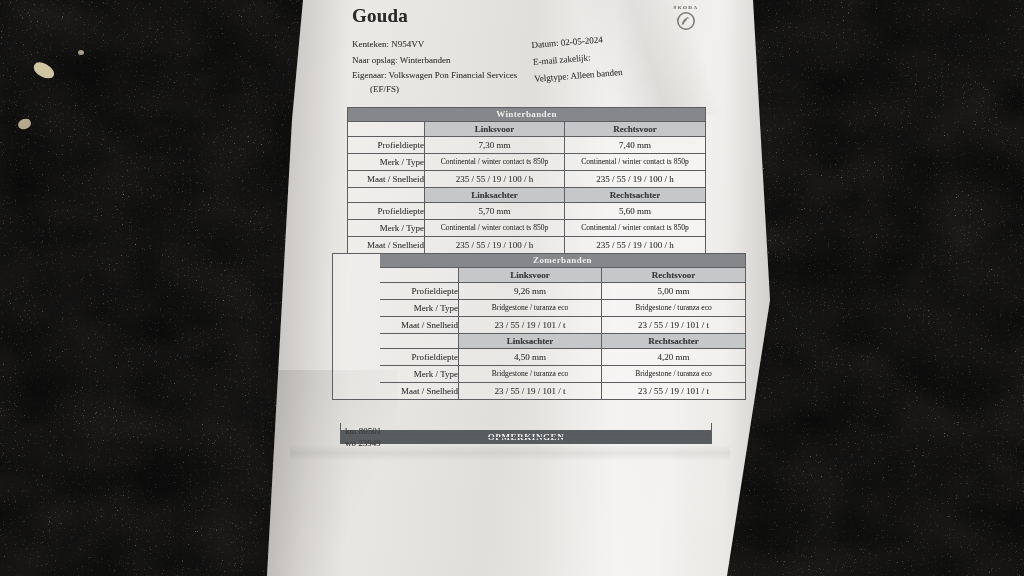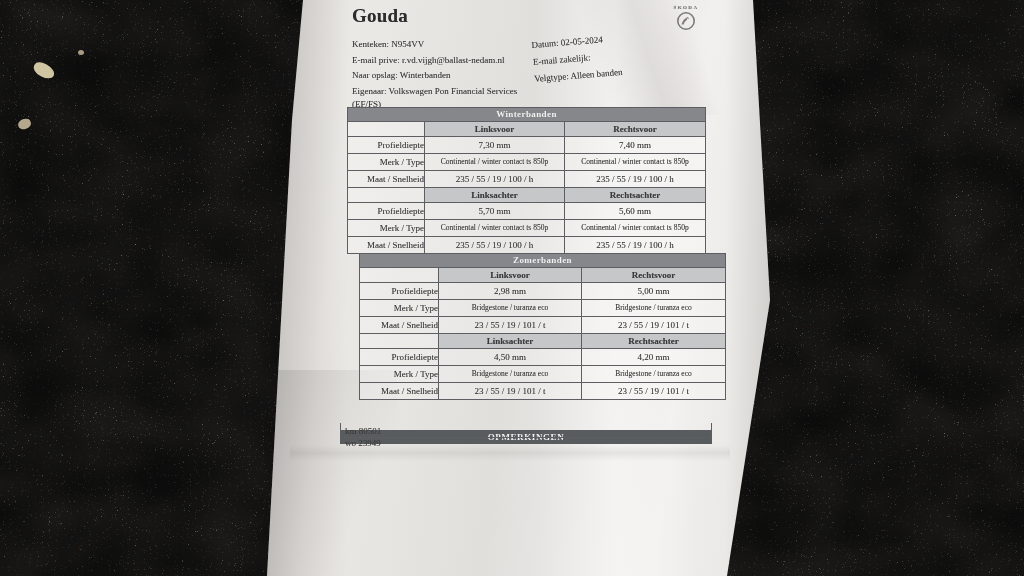--- a/index.html
+++ b/index.html
@@ -107,7 +107,6 @@
 
       <div class="fields fl">
         <div class="field"><span>Kenteken:</span> <span>N954VV</span></div>
-        <div class="field"><span>E-mail prive:</span> <span>r.vd.vijgh@ballast-nedam.nl</span></div>
         <div class="field"><span>Naar opslag:</span> <span>Winterbanden</span></div>
         <div class="field"><span>Eigenaar:</span> <span>Volkswagen Pon Financial Services</span>
           <div class="l2">(EF/FS)</div>

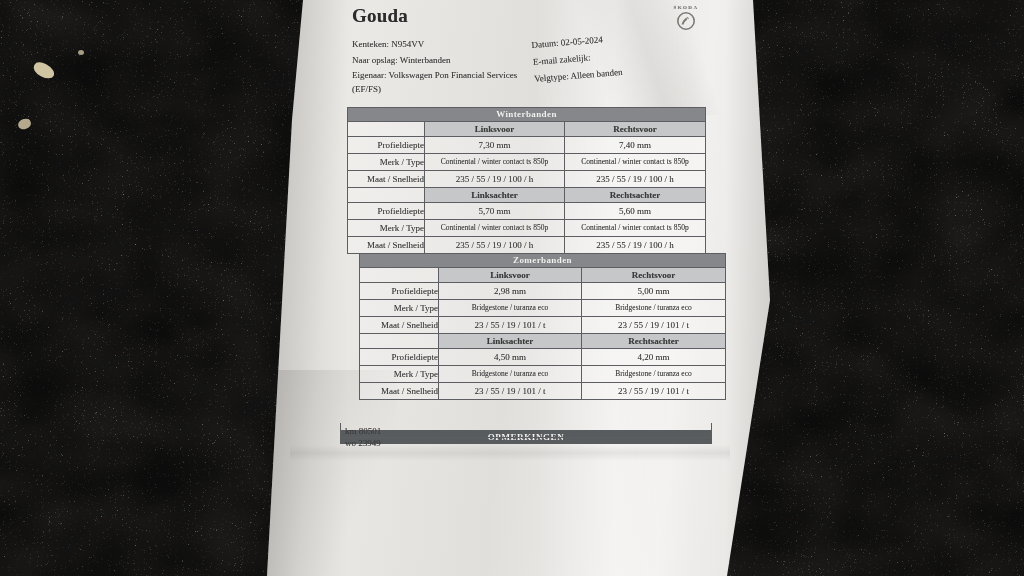--- a/index.html
+++ b/index.html
@@ -34,7 +34,7 @@
   .fields{position:absolute;font-size:9px;}
   .fl{left:352px;top:37px;width:226px;line-height:15.5px;}
   .fr{left:531px;top:37px;width:175px;line-height:17px;transform:rotate(-4.5deg);transform-origin:0 0;}
-  .l2{line-height:11px;}
+  .l2{line-height:11px;margin-left:18px;}
 
   .tbl{position:absolute;border:1px solid #5c5e61;font-size:9px;background:rgba(255,255,255,0.25);}
   .tbl-title{background:#85878a;color:#f4f4f3;font-weight:bold;text-align:center;

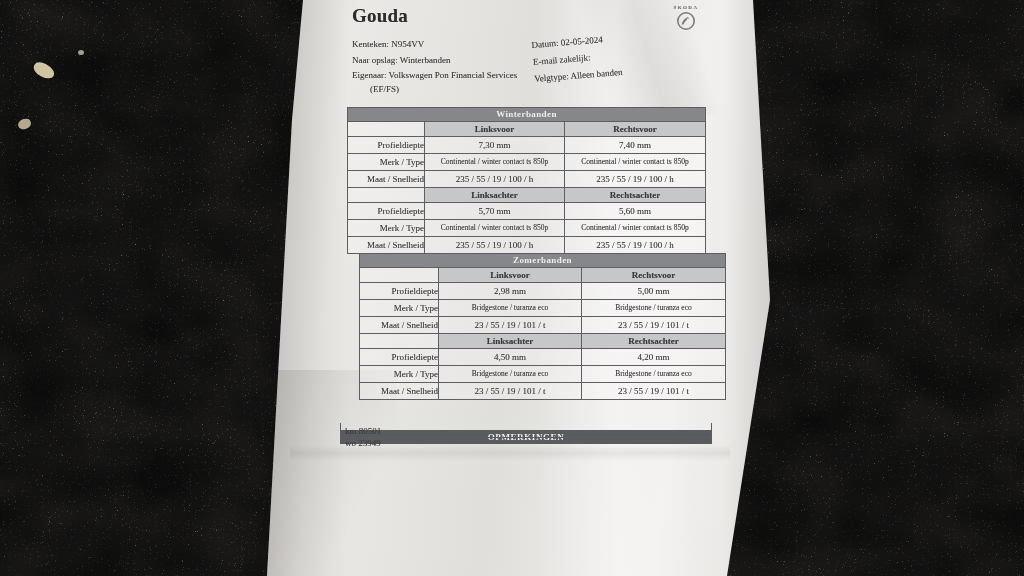--- a/index.html
+++ b/index.html
@@ -50,7 +50,7 @@
   .dr{height:16px;line-height:16px;}
   .small{font-size:7.5px;}
   #tbl-winter{left:347px;top:107px;}
-  #tbl-zomer{left:359px;top:253px;}
+  #tbl-zomer{left:332px;top:253px;padding-left:47px;}
 
   .opm-bar{position:absolute;left:340px;top:409px;width:372px;height:14px;background:#595c5e;
            color:#f3f3f2;font-weight:bold;text-align:center;line-height:14px;font-size:9px;letter-spacing:0.6px;margin-top:21px;}

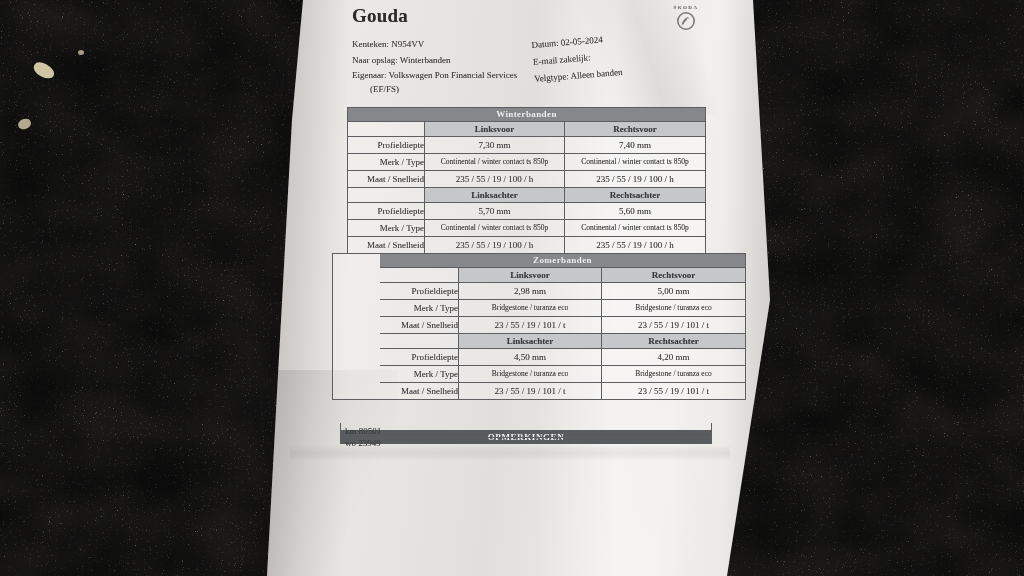--- a/index.html
+++ b/index.html
@@ -175,7 +175,7 @@
         </div>
         <div class="trow dr">
           <div class="cell c0">Profieldiepte</div>
-          <div class="cell c1">2,98 mm</div>
+          <div class="cell c1">9,26 mm</div>
           <div class="cell c2">5,00 mm</div>
         </div>
         <div class="trow dr">

